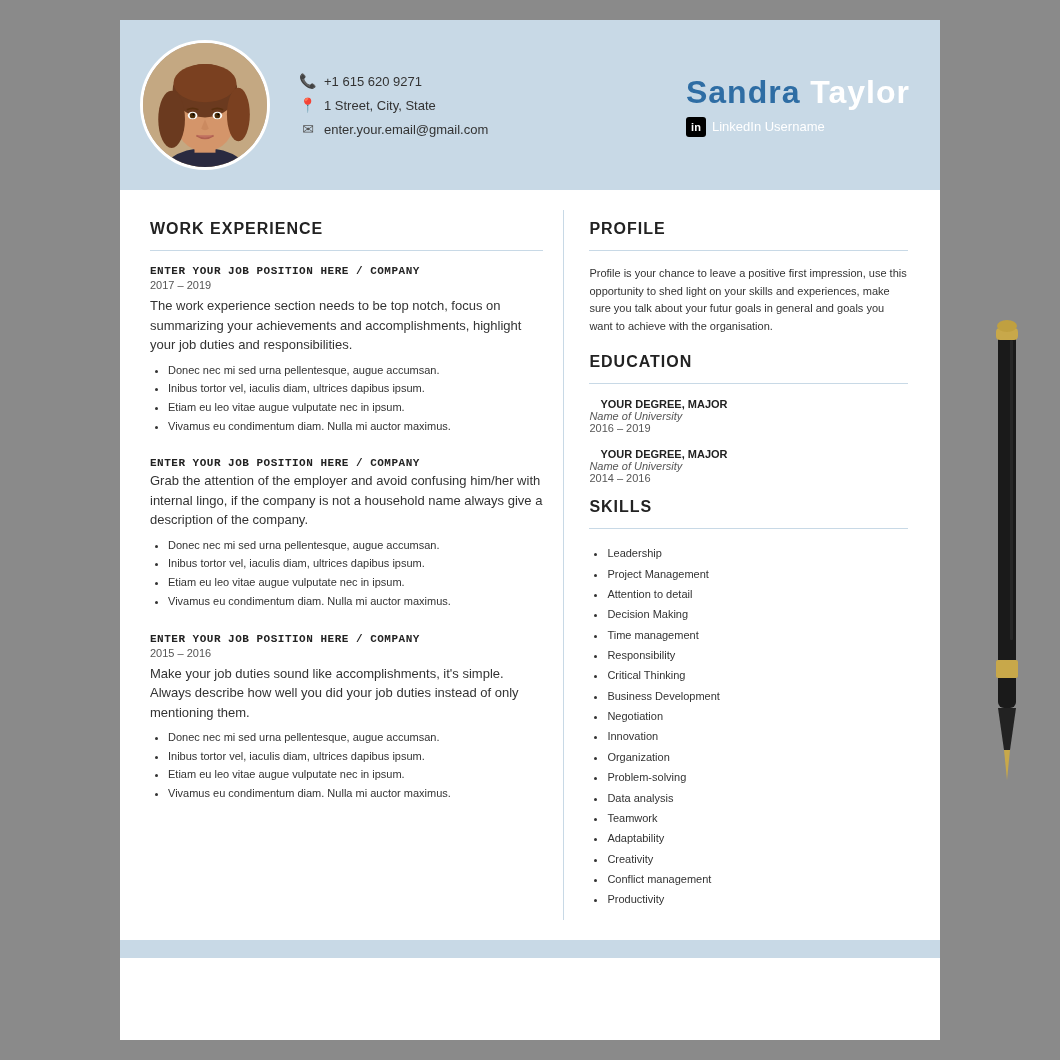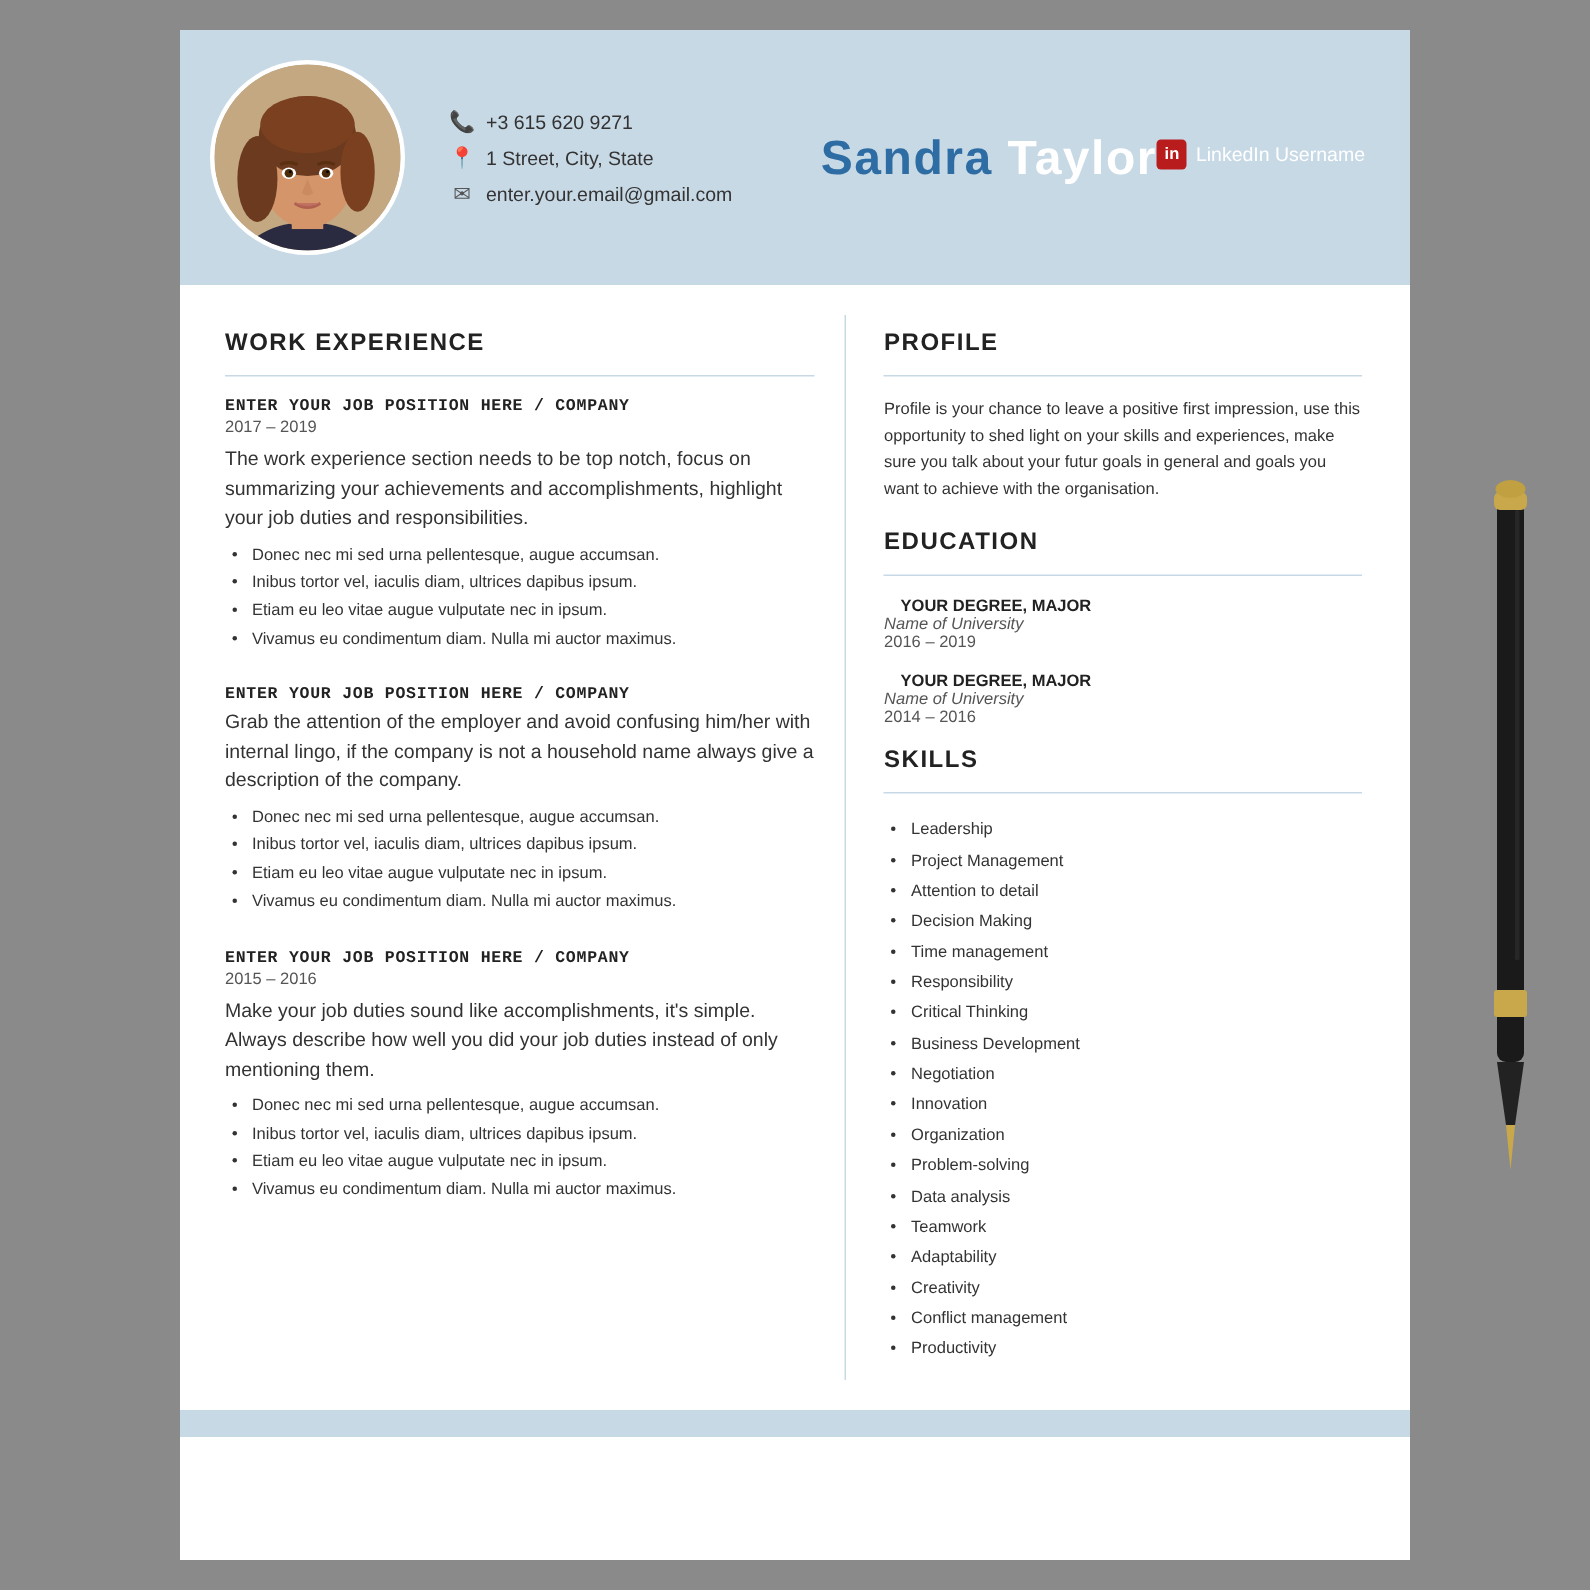--- a/index.html
+++ b/index.html
@@ -257,7 +257,7 @@
       <div class="contact-info">
         <div class="contact-row">
           <span class="contact-icon">📞</span>
-          <span>+3 615 620 9271</span>
+          <span>+1 615 620 9271</span>
         </div>
         <div class="contact-row">
           <span class="contact-icon">📍</span>

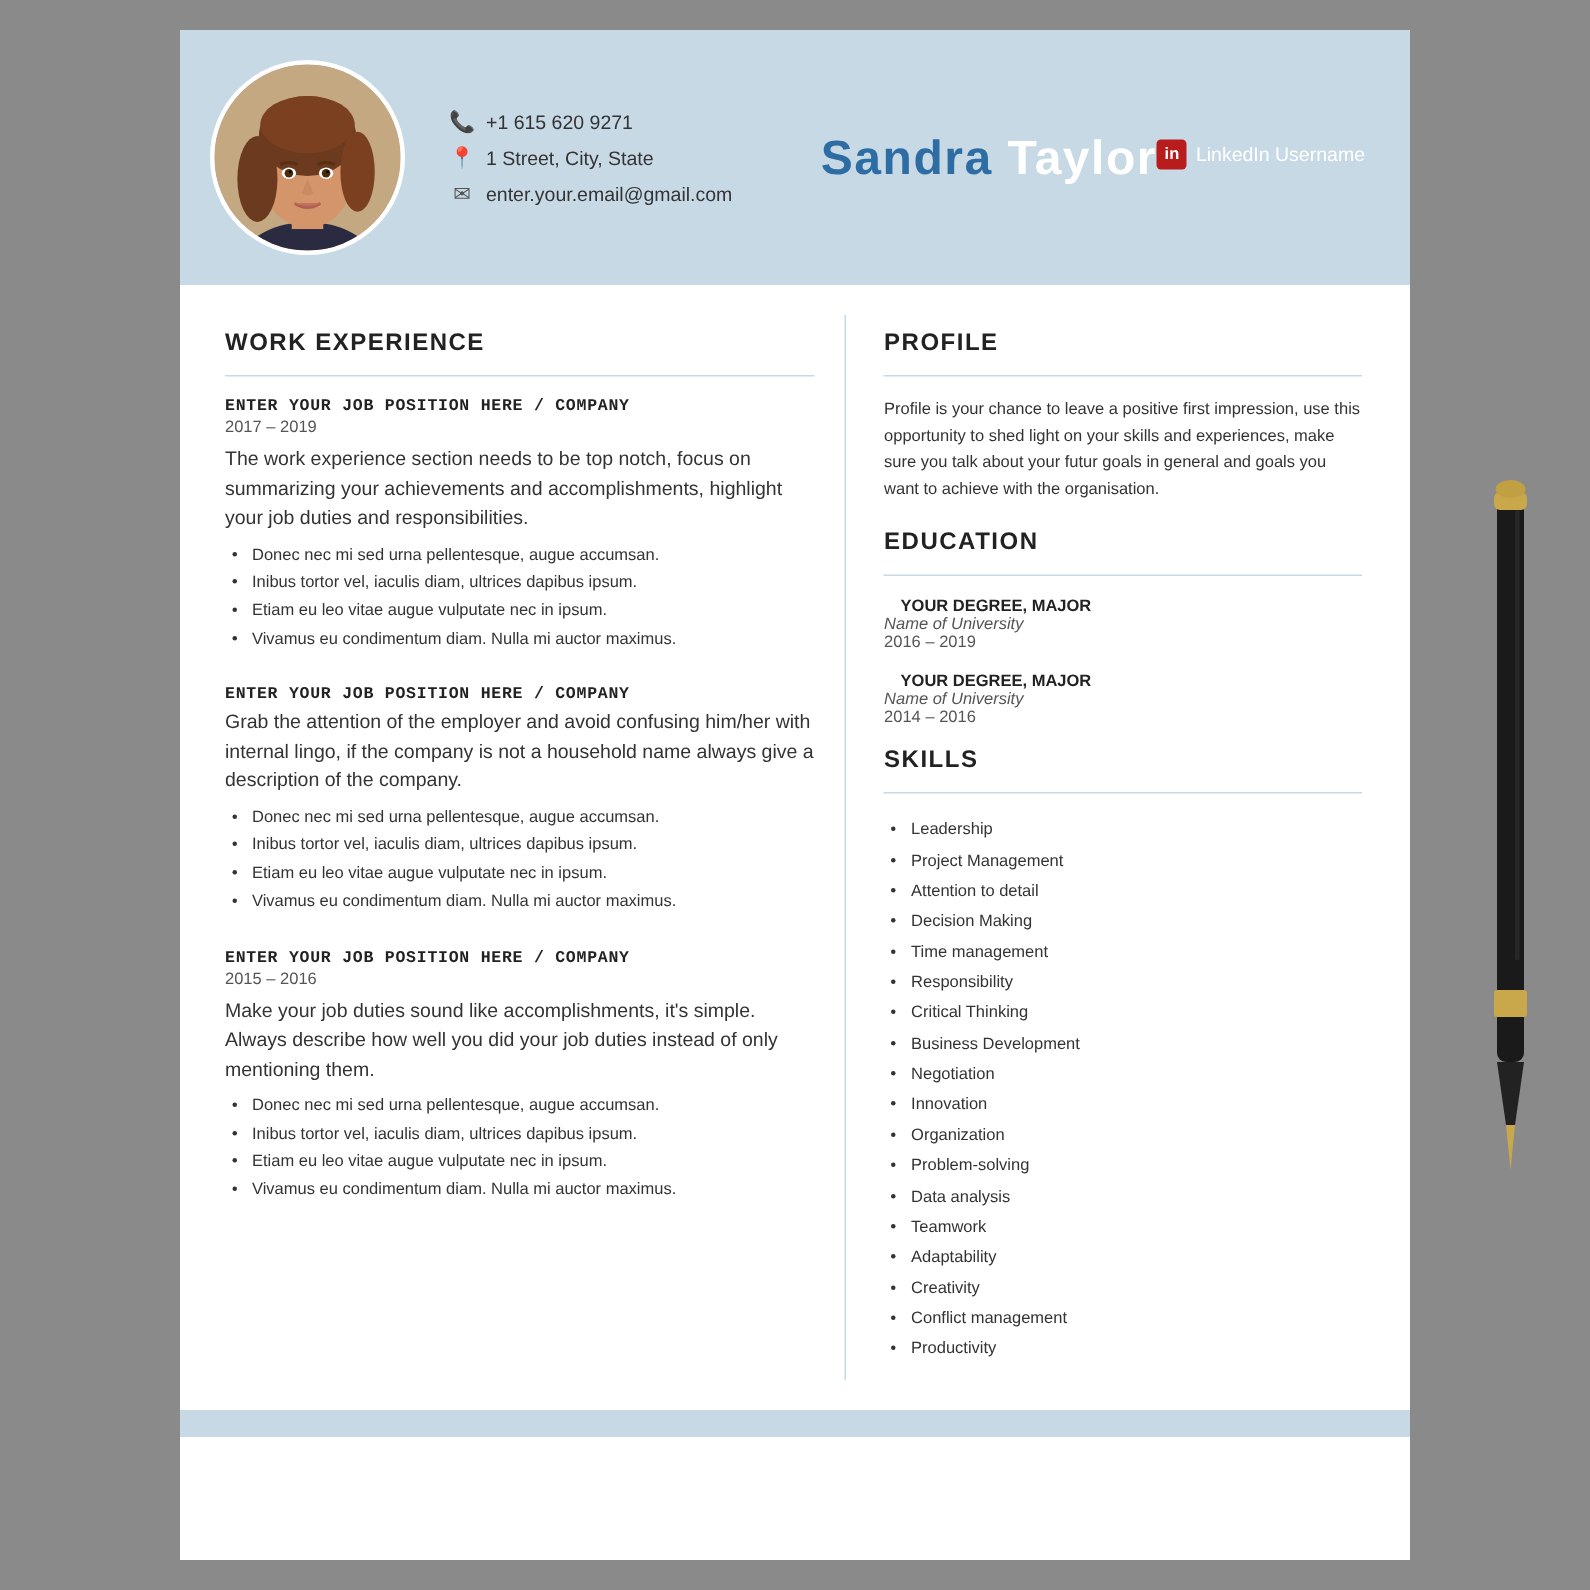--- a/index.html
+++ b/index.html
@@ -66,7 +66,7 @@
     }
     .name-section {
       display: flex;
-      flex-direction: row;
+      flex-direction: column;
       align-items: flex-start;
       padding-left: 20px;
       min-width: 220px;

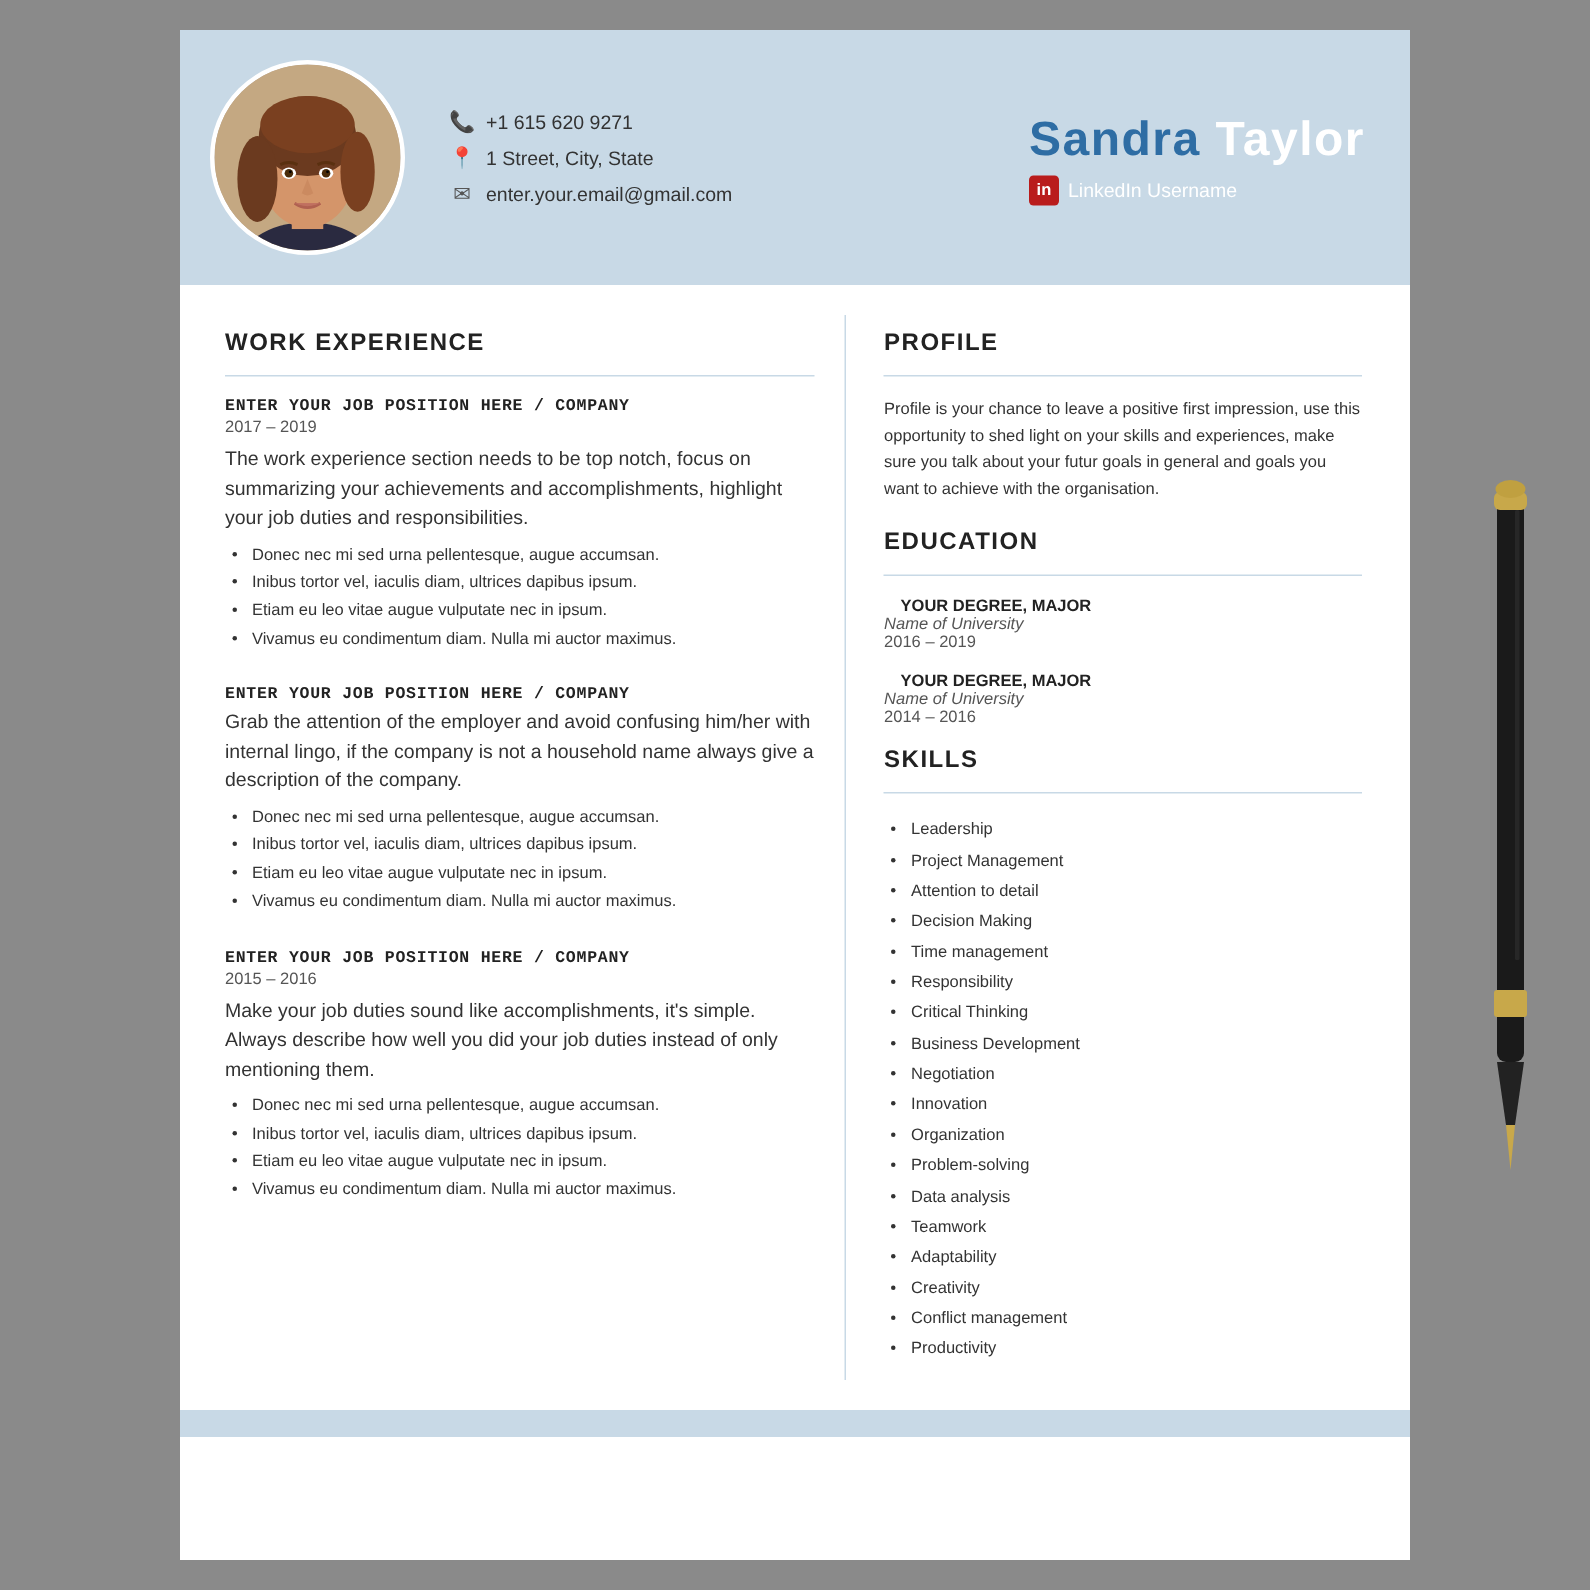--- a/index.html
+++ b/index.html
@@ -95,7 +95,7 @@
       margin-top: 6px;
     }
     .linkedin-icon {
-      background: #b91c1c;
+      background: #000000;
       color: #fff;
       font-size: 11px;
       font-weight: bold;

